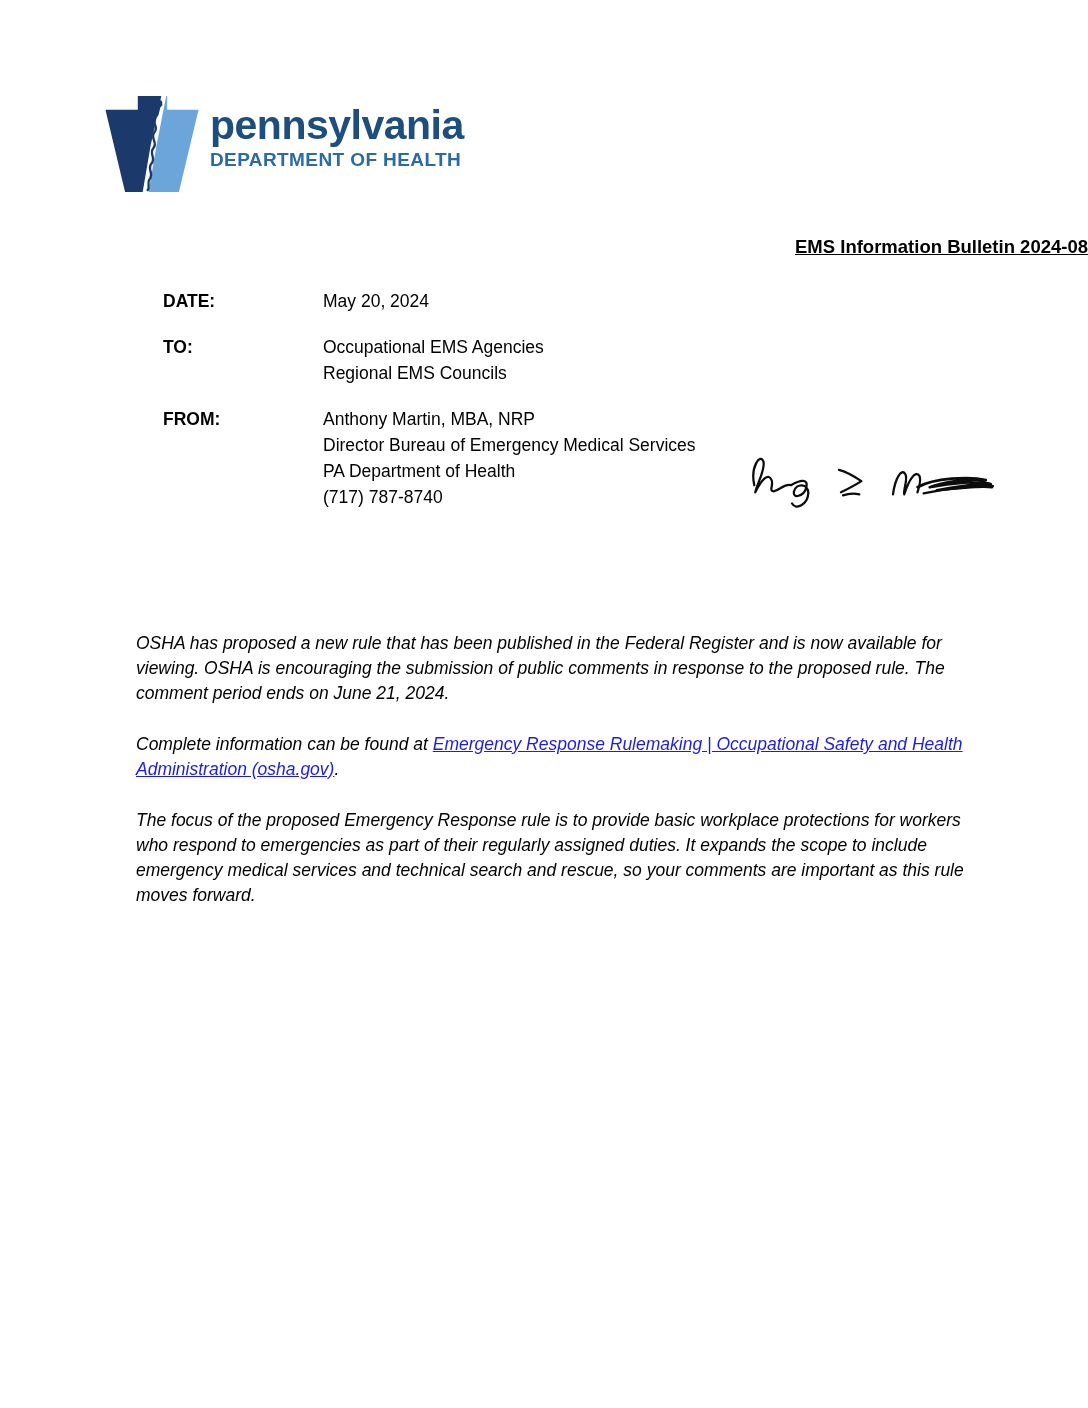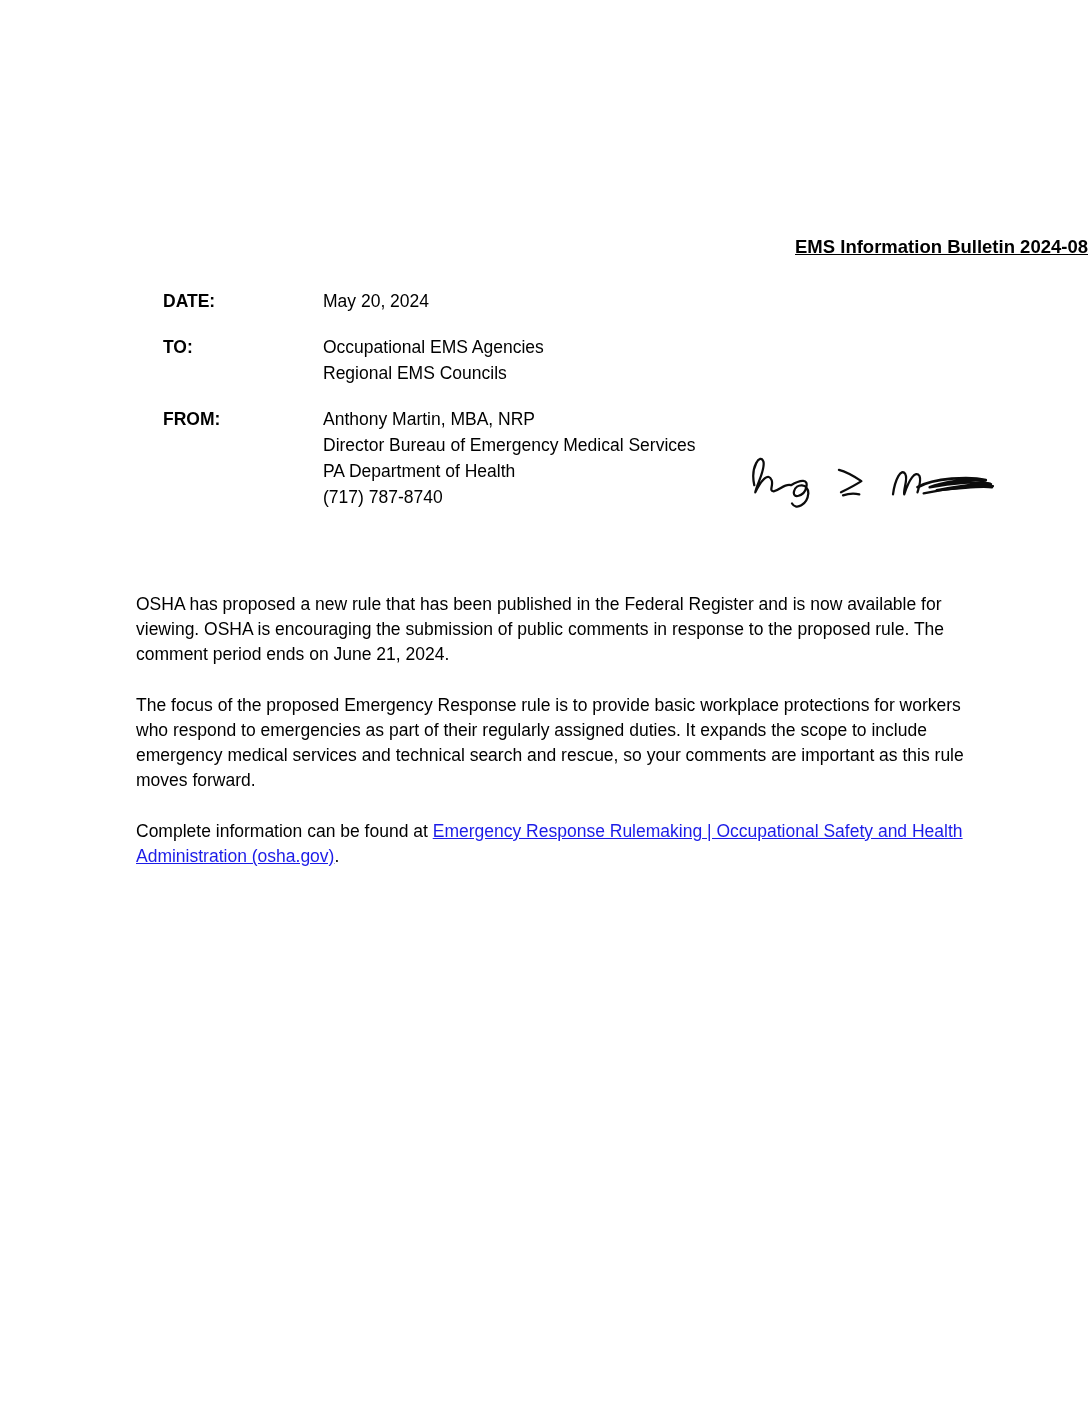--- a/index.html
+++ b/index.html
@@ -46,6 +46,21 @@
 
 <div class="page">
 
+  <div class="logo">
+    <svg class="keystone" viewBox="0 0 95 100" aria-hidden="true">
+
+      <path d="M33,1 L57,1 L46,52 L38,99 L20,99 L0,15 L33,15 Z" fill="#1b3a6b"></path>
+
+      <path d="M62,1 L63,1 L63,15 L95,15 L75,99 L44,99 L52,52 Z" fill="#6ca5da"></path>
+
+      <circle cx="55" cy="8" r="3" fill="#1b3a6b"></circle>
+      <path d="M57,10 C52,13 56,18 51,23 C46,28 55,32 50,38 C45,44 54,48 49,54 C44,60 52,64 47,70 C42,76 50,80 45,86 C42,90 46,94 43,97" fill="none" stroke="#1b3a6b" stroke-width="2.4" stroke-linecap="round"></path>
+    </svg>
+    <div class="logo-text">
+      <div class="brand">pennsylvania</div>
+      <div class="brand-sub">DEPARTMENT OF HEALTH</div>
+    </div>
+  </div>
 
   <div class="doc-title">EMS Information Bulletin 2024-08</div>
 

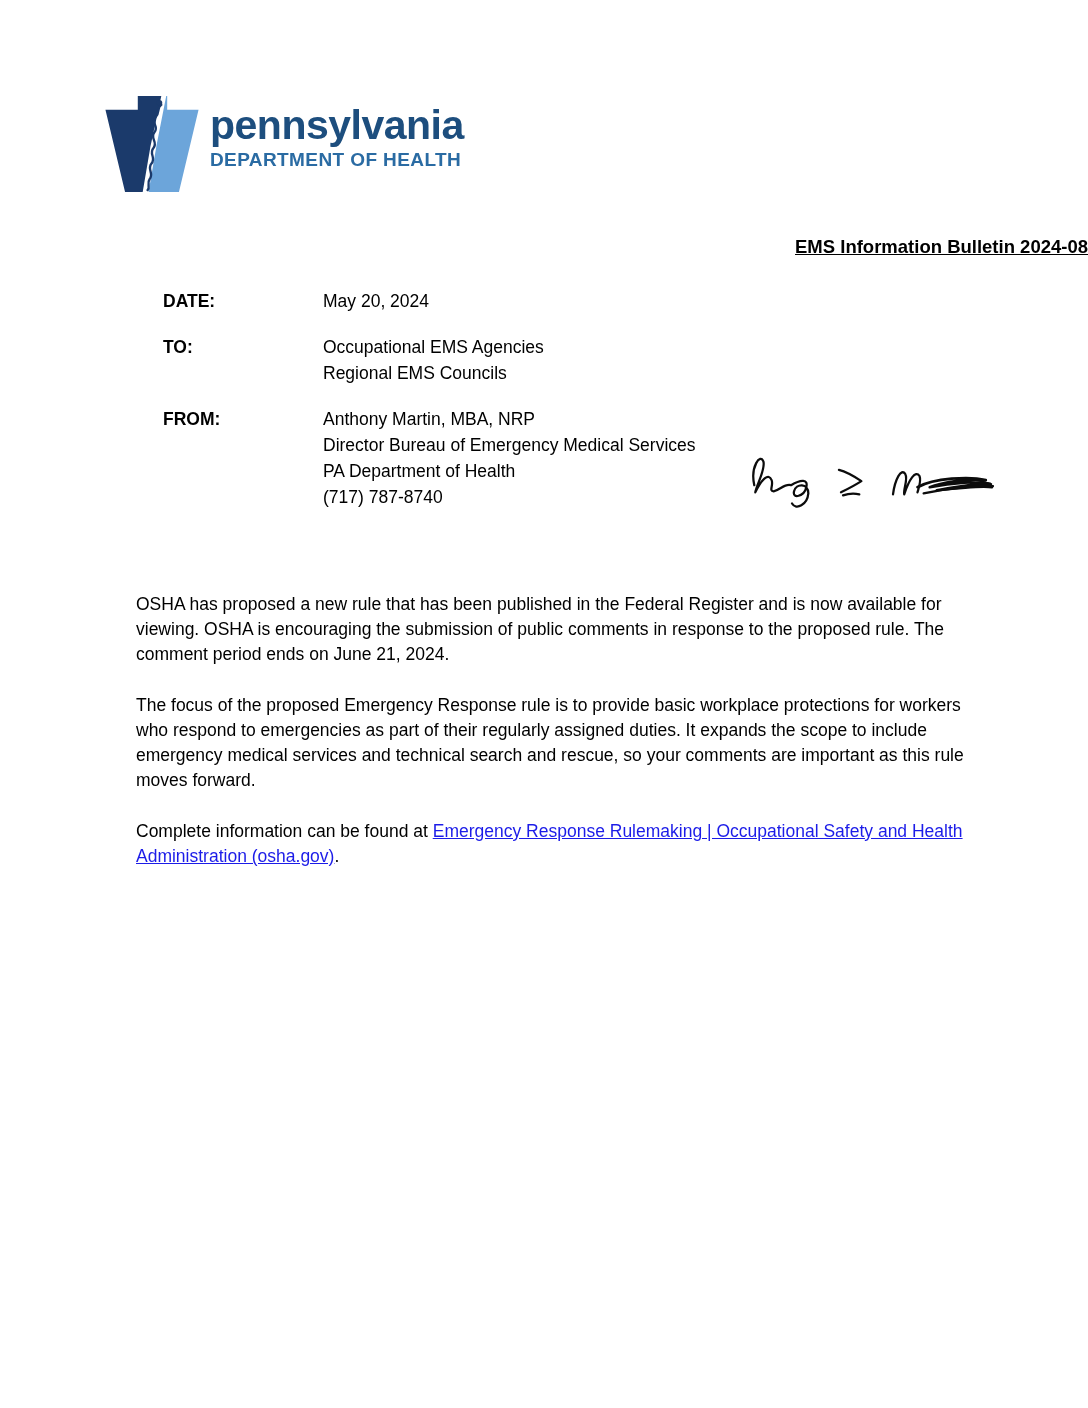--- a/index.html
+++ b/index.html
@@ -37,7 +37,7 @@
   
   .signature{position:absolute;left:740px;top:440px;width:255px;height:72px;}
   
-  .body-text{position:absolute;left:136px;top:592px;width:845px;}
+  .body-text{position:absolute;left:136px;top:631px;width:845px;font-style:italic;}
   .body-text p{margin:0 0 26px 0;font-size:17.5px;line-height:25px;}
   a.doc-link{color:#1c1ce8;text-decoration:underline;cursor:pointer;}
 </style>

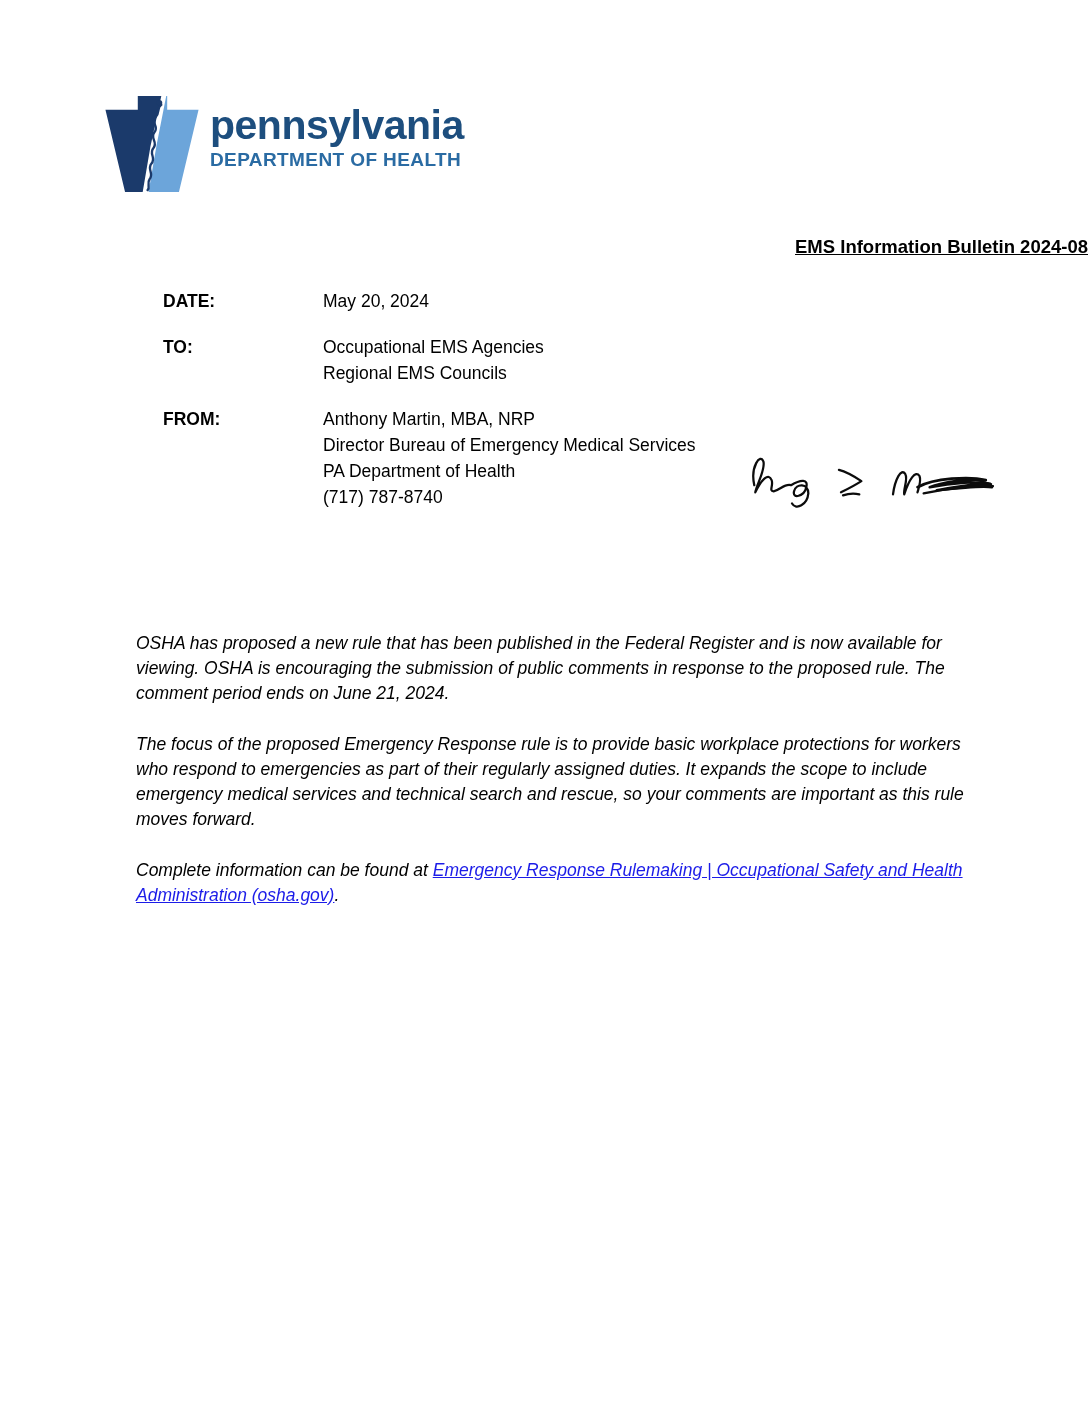--- a/index.html
+++ b/index.html
@@ -96,8 +96,8 @@
 
   <div class="body-text">
     <p>OSHA has proposed a new rule that has been published in the Federal Register and is now available for viewing. OSHA is encouraging the submission of public comments in response to the proposed rule. The comment period ends on June 21, 2024.</p>
+    <p><span>Complete information can be found at </span><a class="doc-link" href="#">Emergency Response Rulemaking | Occupational Safety and Health Administration (osha.gov)</a><span>.</span></p>
     <p>The focus of the proposed Emergency Response rule is to provide basic workplace protections for workers who respond to emergencies as part of their regularly assigned duties. It expands the scope to include emergency medical services and technical search and rescue, so your comments are important as this rule moves forward.</p>
-    <p><span>Complete information can be found at </span><a class="doc-link" href="#">Emergency Response Rulemaking | Occupational Safety and Health Administration (osha.gov)</a><span>.</span></p>
   </div>
 
 </div>

